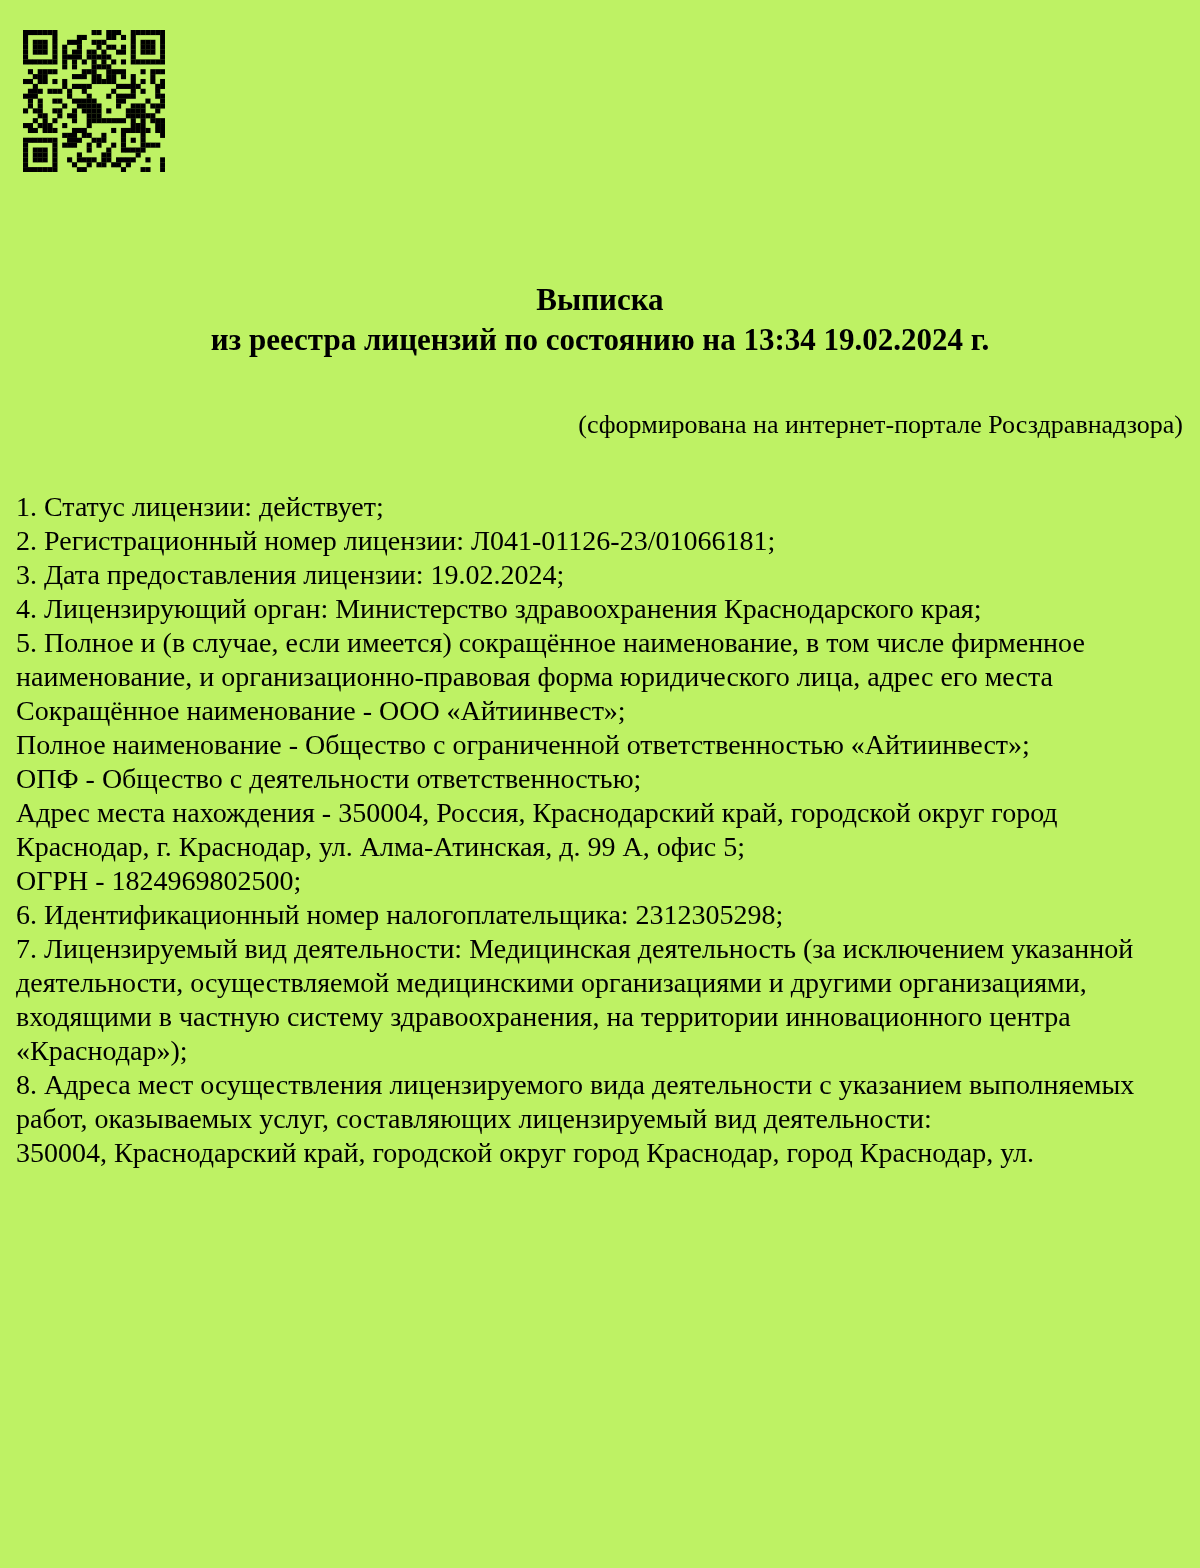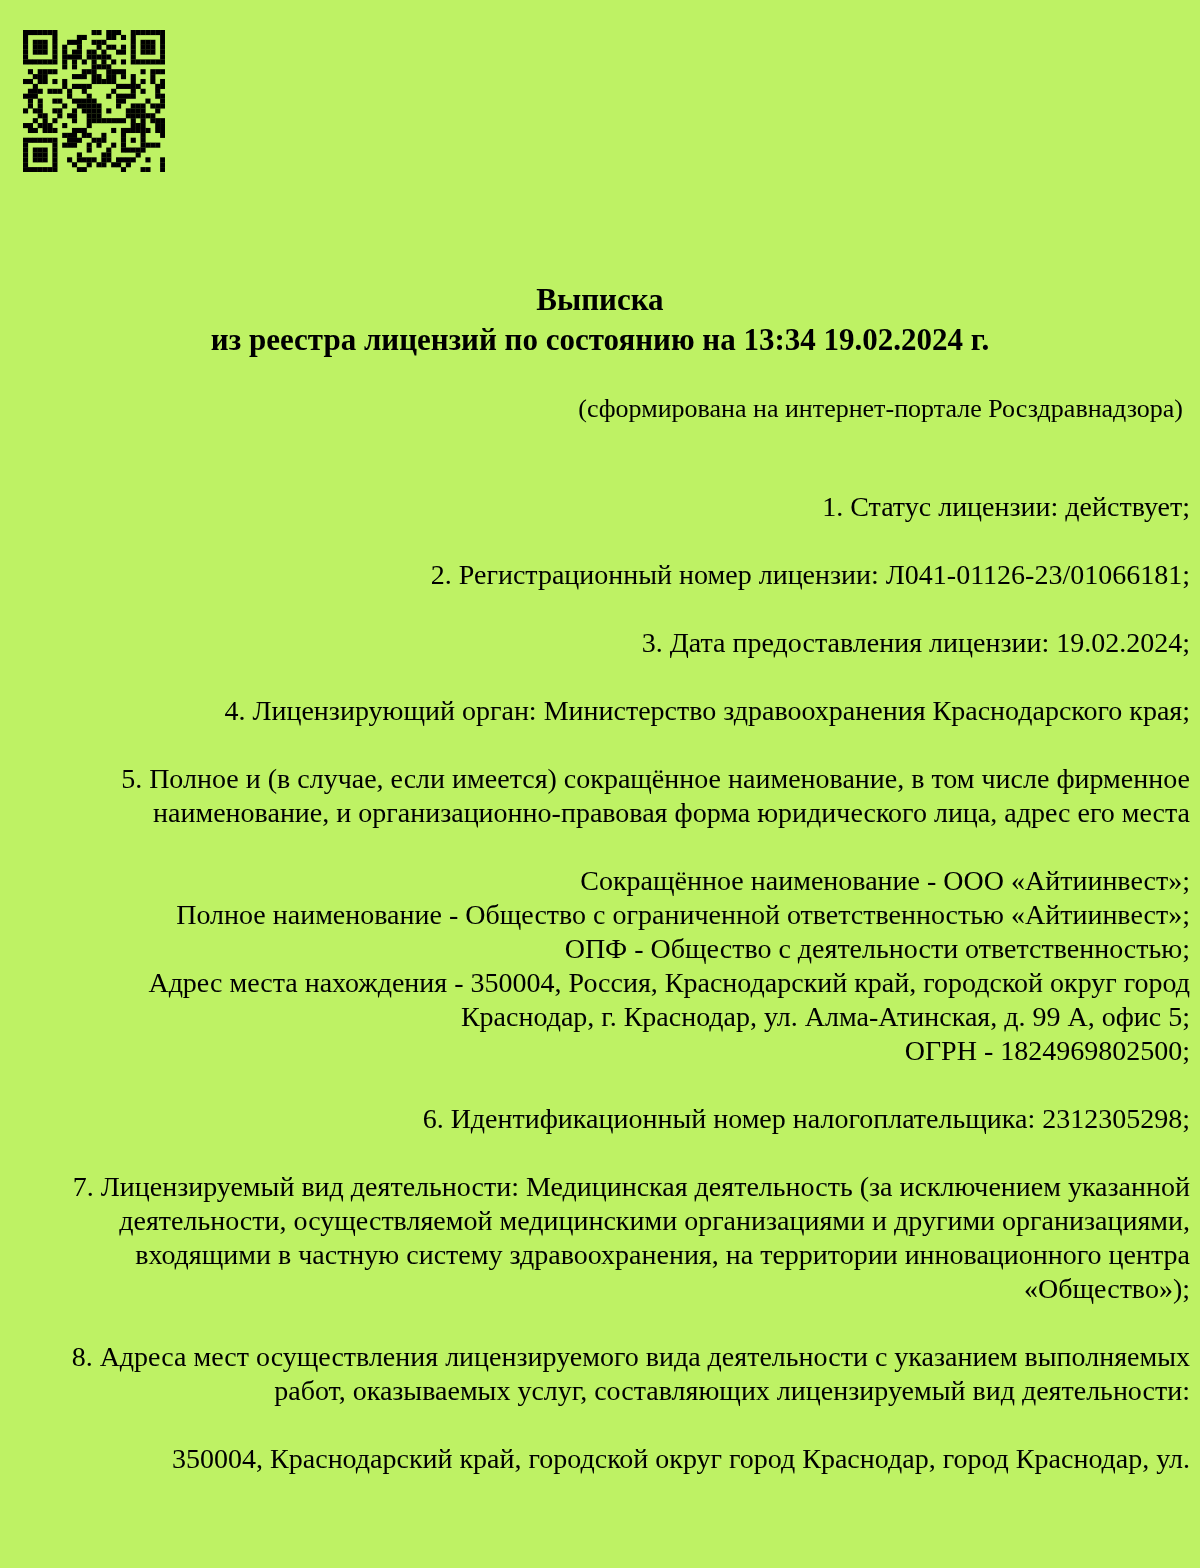--- a/index.html
+++ b/index.html
@@ -38,7 +38,7 @@
   .subtitle {
     position: absolute;
     right: 17px;
-    top: 394px;
+    top: 410px;
     font-size: 26px;
     line-height: 30px;
     text-align: right;

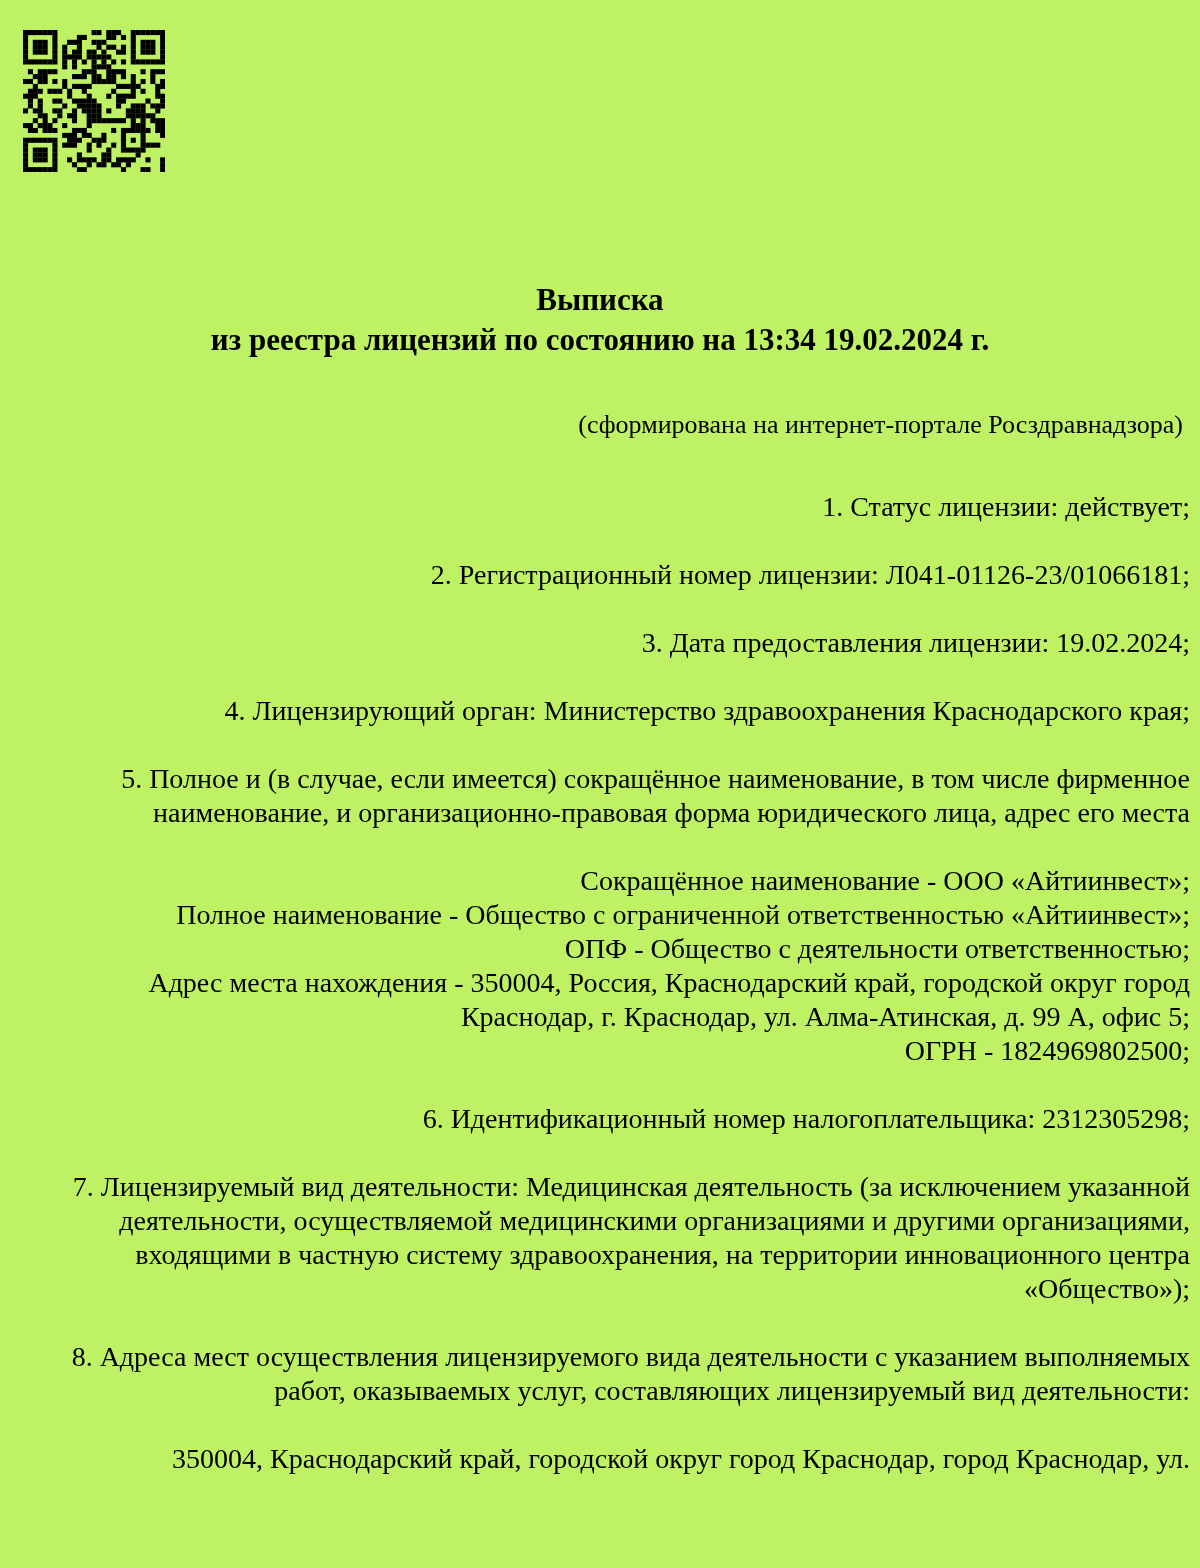--- a/index.html
+++ b/index.html
@@ -54,7 +54,7 @@
   }
   .para { margin: 0; }
   .para + .para { margin-top: 34px; }
-  .line { white-space: nowrap; text-align: right; }
+  .line { white-space: nowrap; }
 </style>
 </head>
 <body>

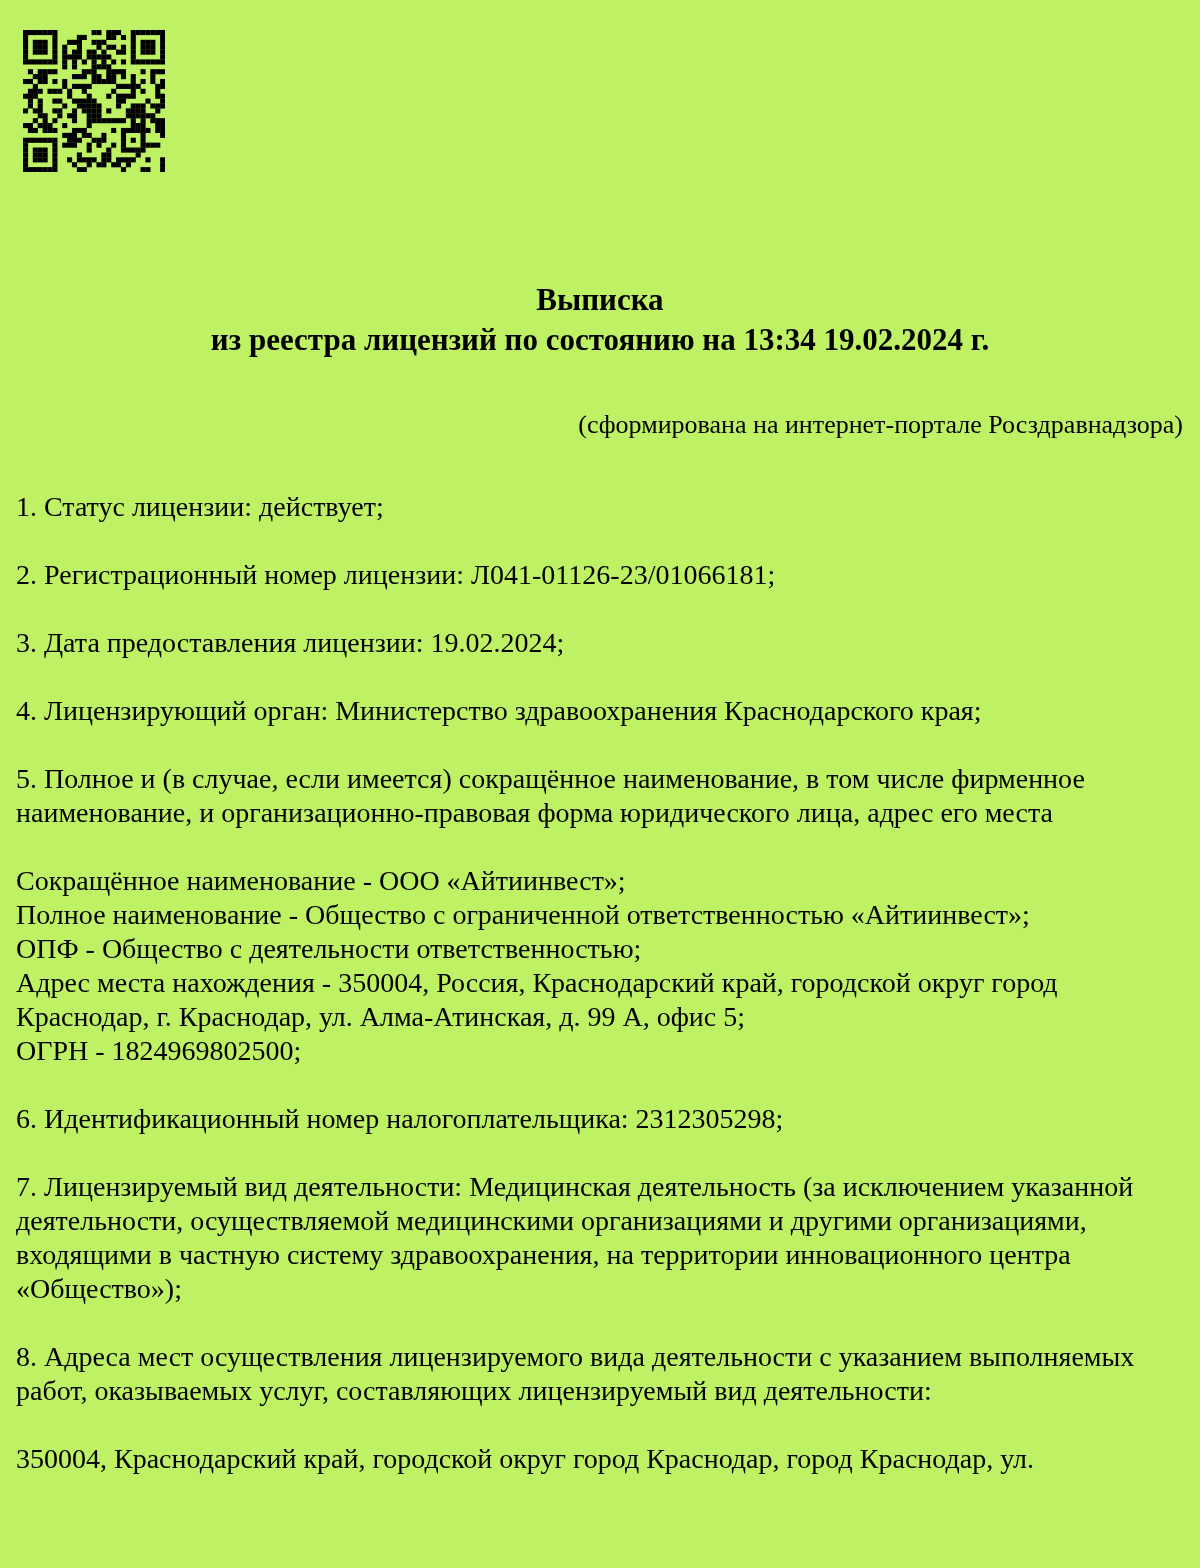--- a/index.html
+++ b/index.html
@@ -53,7 +53,7 @@
     line-height: 34px;
   }
   .para { margin: 0; }
-  .para + .para { margin-top: 34px; }
+  .para + .para { }
   .line { white-space: nowrap; }
 </style>
 </head>

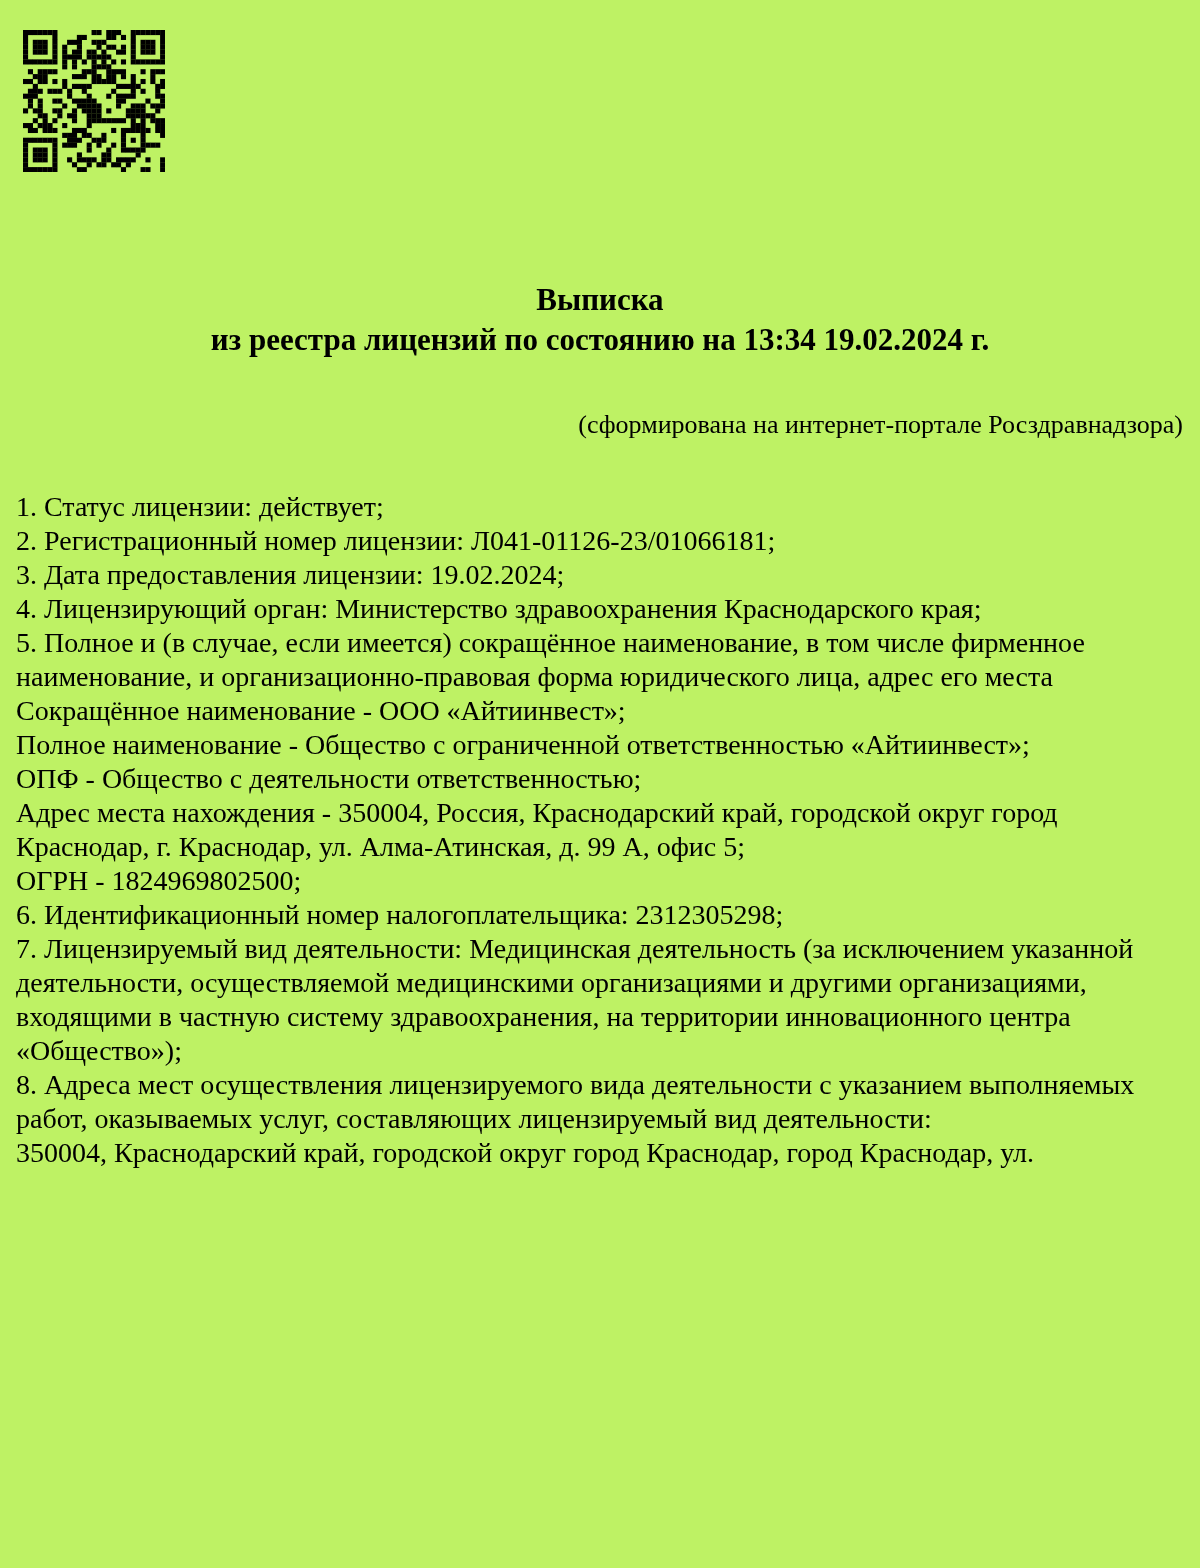--- a/index.html
+++ b/index.html
@@ -506,7 +506,7 @@
         <div class="line">7. Лицензируемый вид деятельности: Медицинская деятельность (за исключением указанной</div>
         <div class="line">деятельности, осуществляемой медицинскими организациями и другими организациями,</div>
         <div class="line">входящими в частную систему здравоохранения, на территории инновационного центра</div>
-        <div class="line">«Общество»);</div>
+        <div class="line">«Краснодар»);</div>
       </div>
       <div class="para">
         <div class="line">8. Адреса мест осуществления лицензируемого вида деятельности с указанием выполняемых</div>

